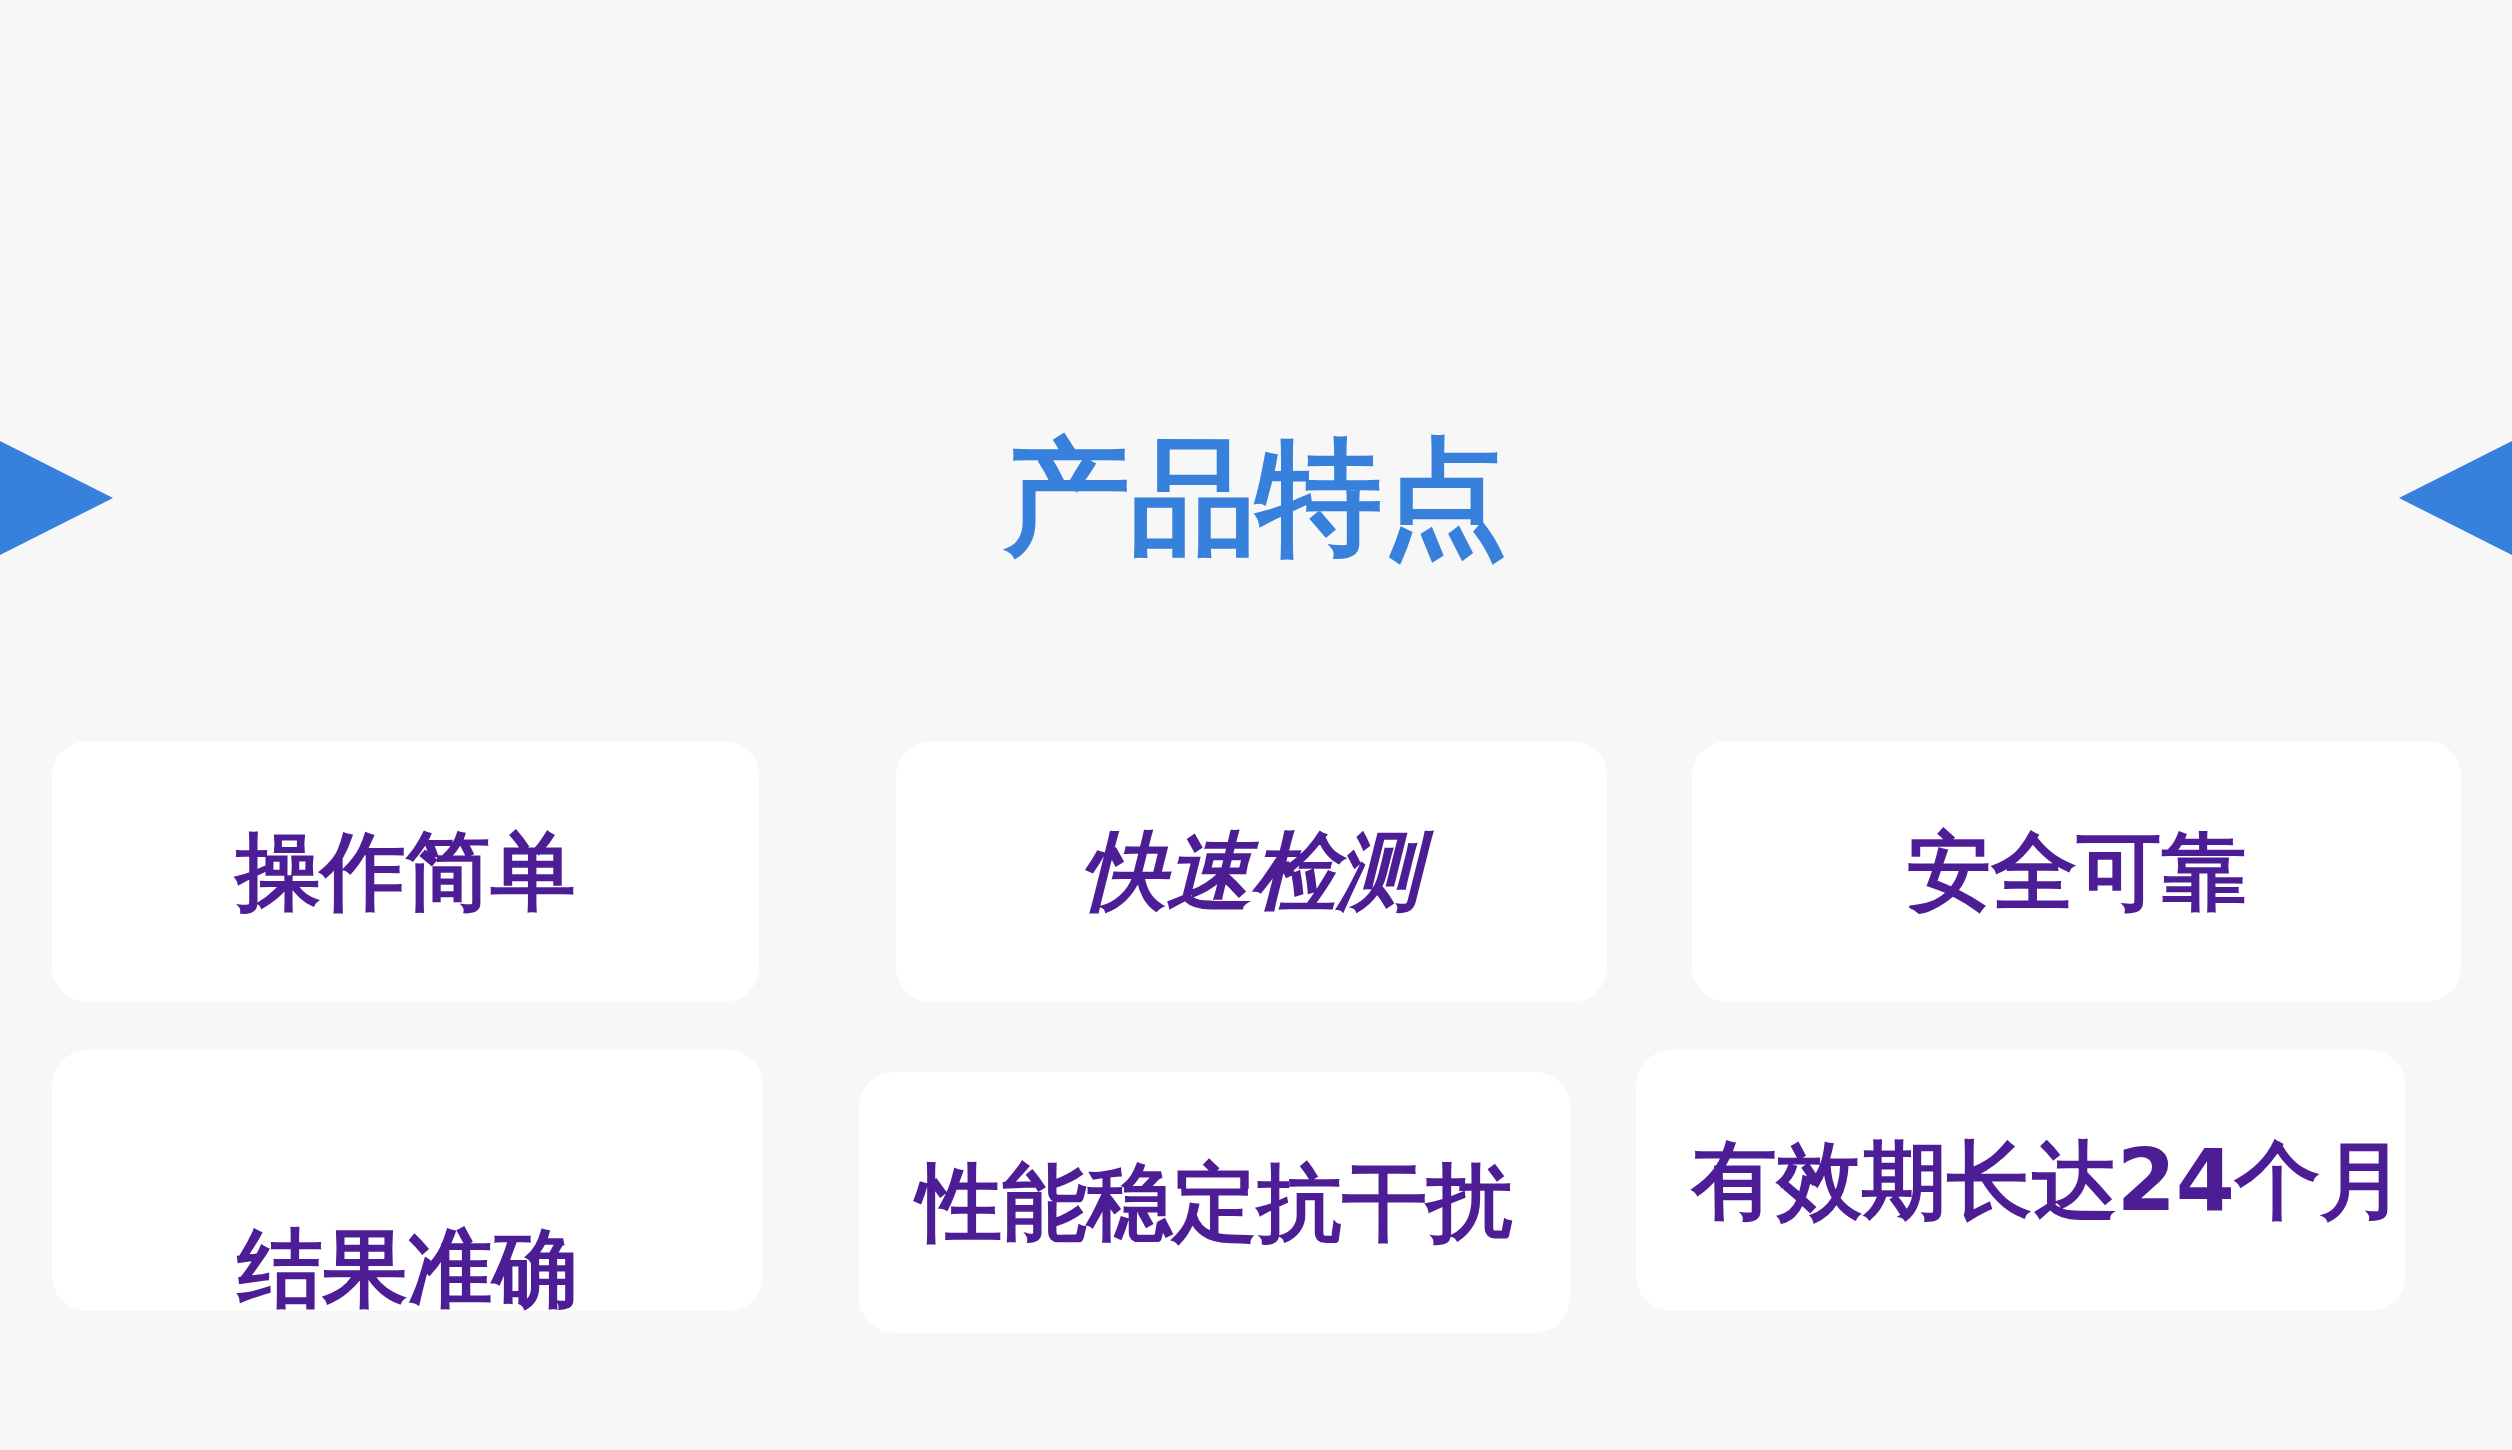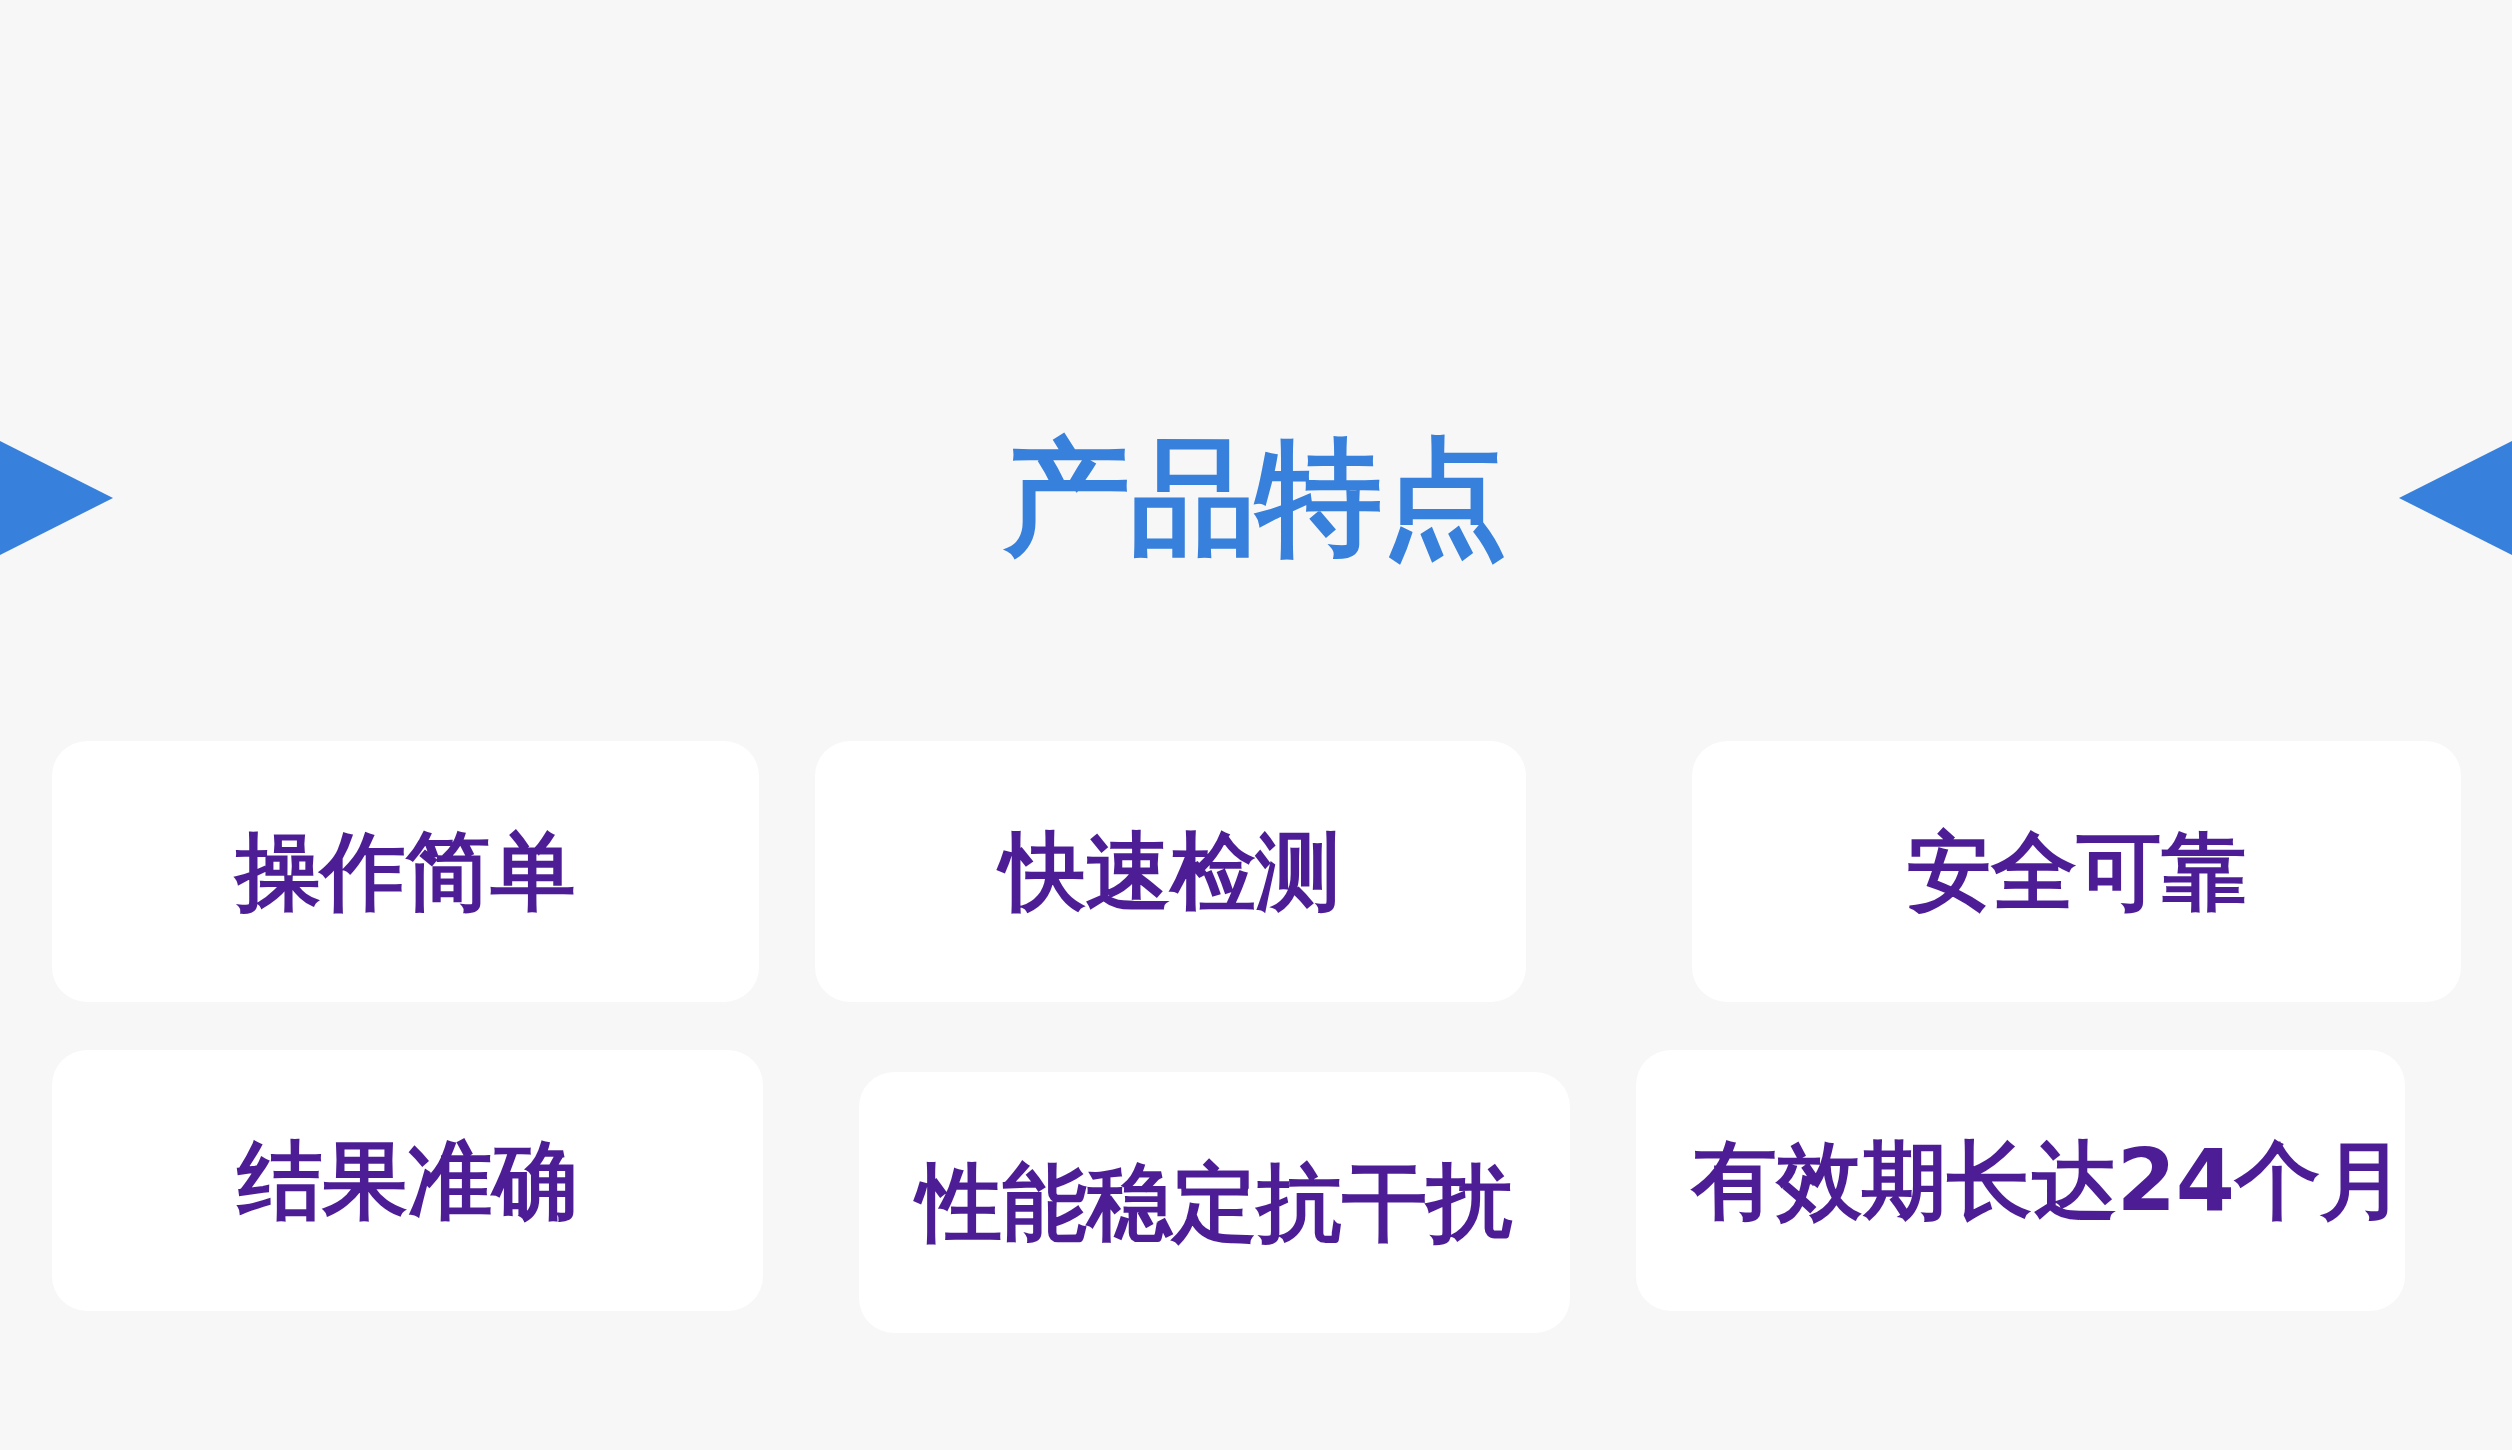--- a/index.html
+++ b/index.html
@@ -25,7 +25,7 @@
 <div class="card" style="left:52px; top:741px; width:707px; height:261px;">
   <span>操作简单</span>
 </div>
-<div class="card" style="left:815px; top:741px; width:711px; height:261px;">
+<div class="card" style="left:896px; top:741px; width:711px; height:261px;font-style:italic;">
   <span>快速检测</span>
 </div>
 <div class="card" style="left:1692px; top:741px; width:769px; height:261px;text-align:right;">

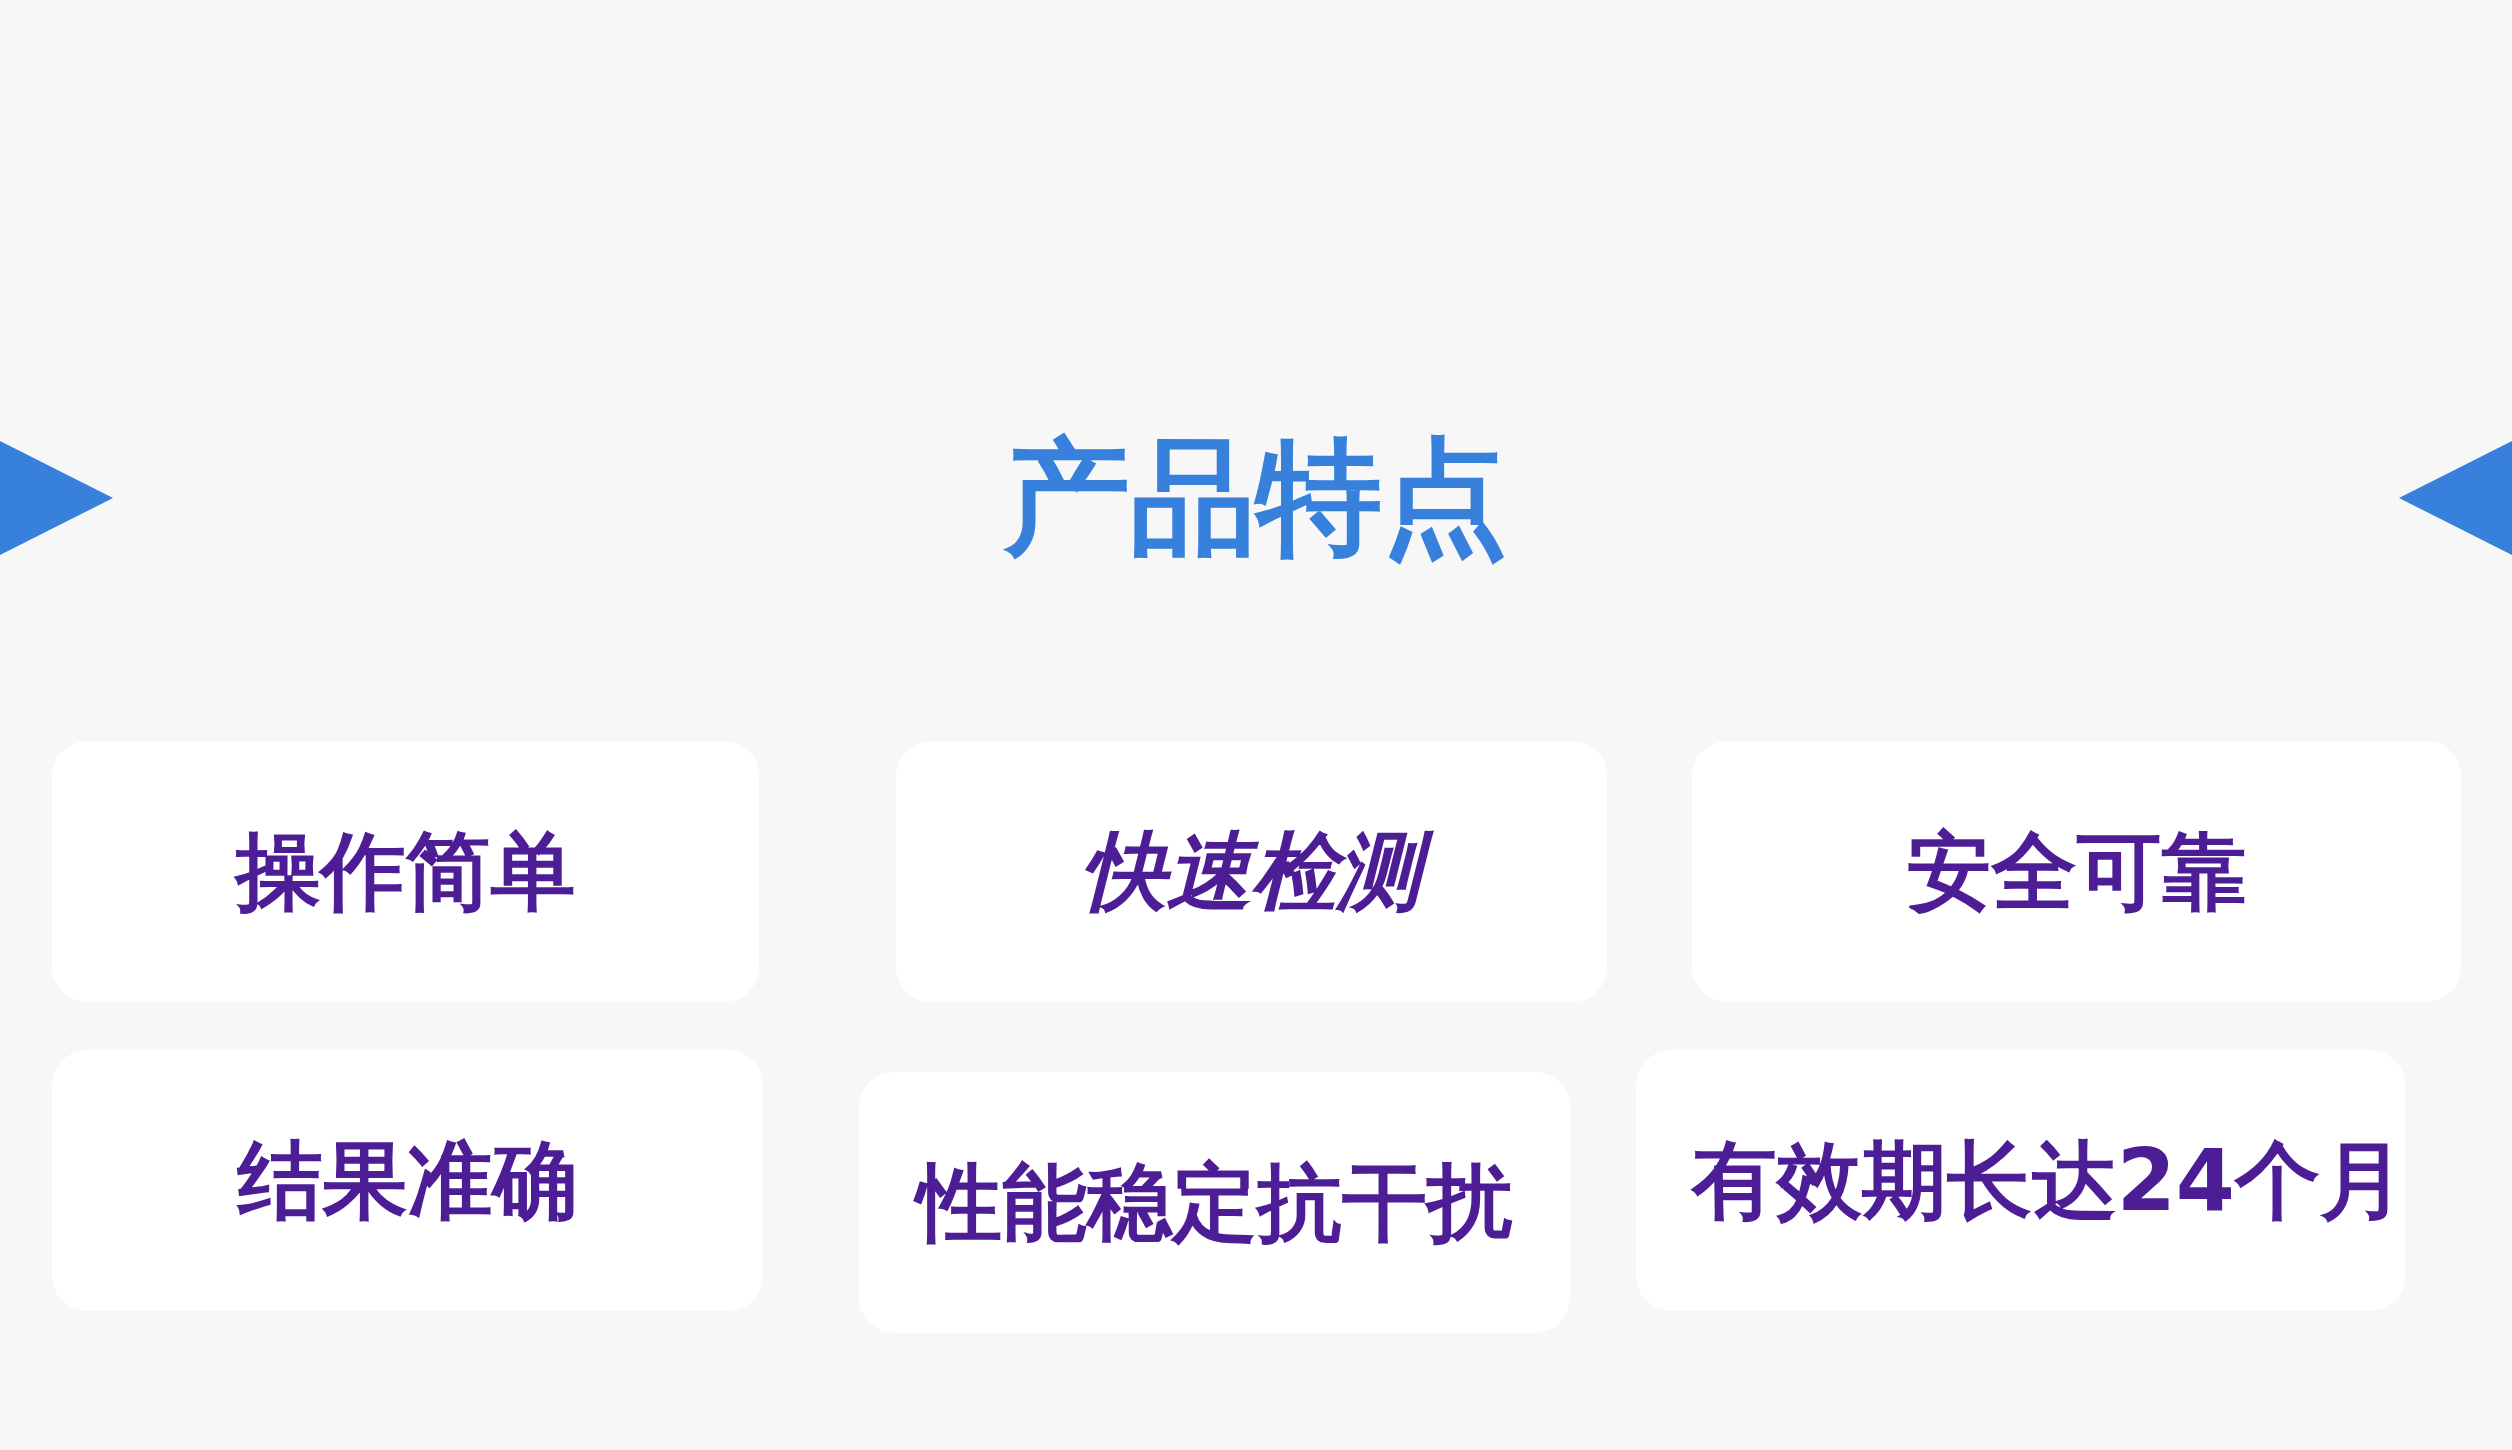--- a/index.html
+++ b/index.html
@@ -31,7 +31,7 @@
 <div class="card" style="left:1692px; top:741px; width:769px; height:261px;text-align:right;">
   <span>安全可靠</span>
 </div>
-<div class="card" style="left:52px; top:1050px; width:711px; height:261px;">
+<div class="card" style="left:52px; top:1050px; width:711px; height:261px;align-items:flex-end;">
   <span>结果准确</span>
 </div>
 <div class="card" style="left:859px; top:1072px; width:711px; height:261px;">

